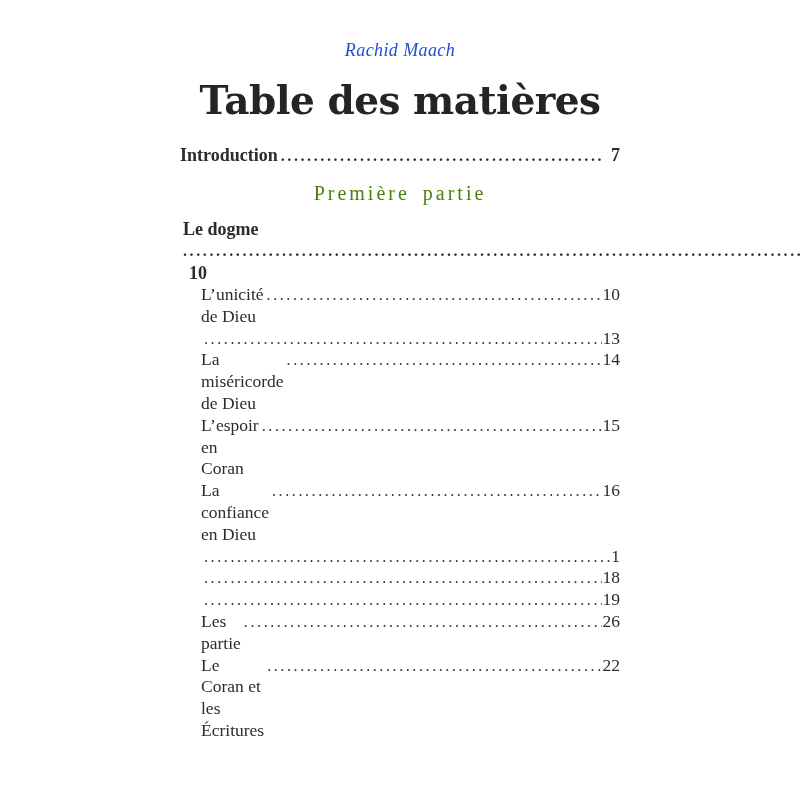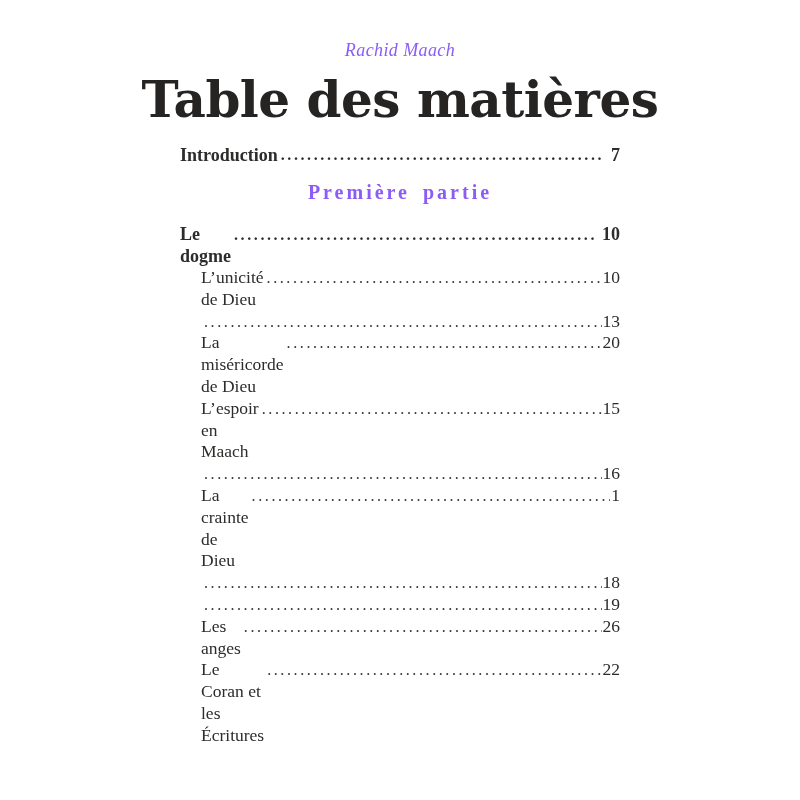--- a/index.html
+++ b/index.html
@@ -25,7 +25,7 @@
     font-style: italic;
     font-size: 18px;
     line-height: 18px;
-    color: #8b5cf6;
+    color: #1d4ed8;
     letter-spacing: 0.4px;
   }
   .main-title {

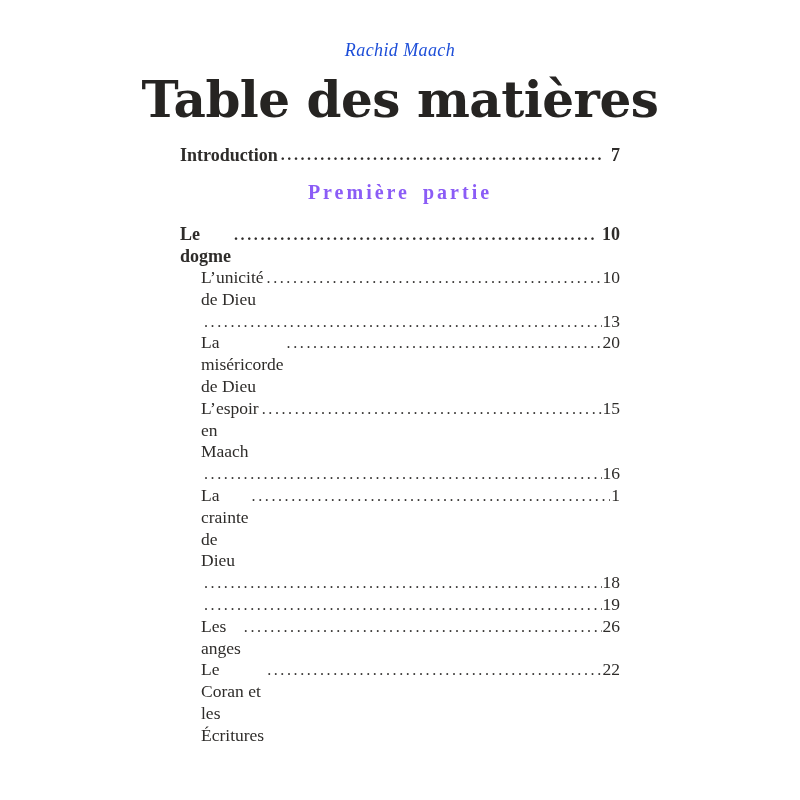--- a/index.html
+++ b/index.html
@@ -33,7 +33,7 @@
     text-align: center;
     font-family: "DejaVu Serif", serif;
     font-weight: 700;
-    font-size: 50px;
+    font-size: 39px;
     line-height: 44px;
     color: #262422;
     letter-spacing: -0.5px;

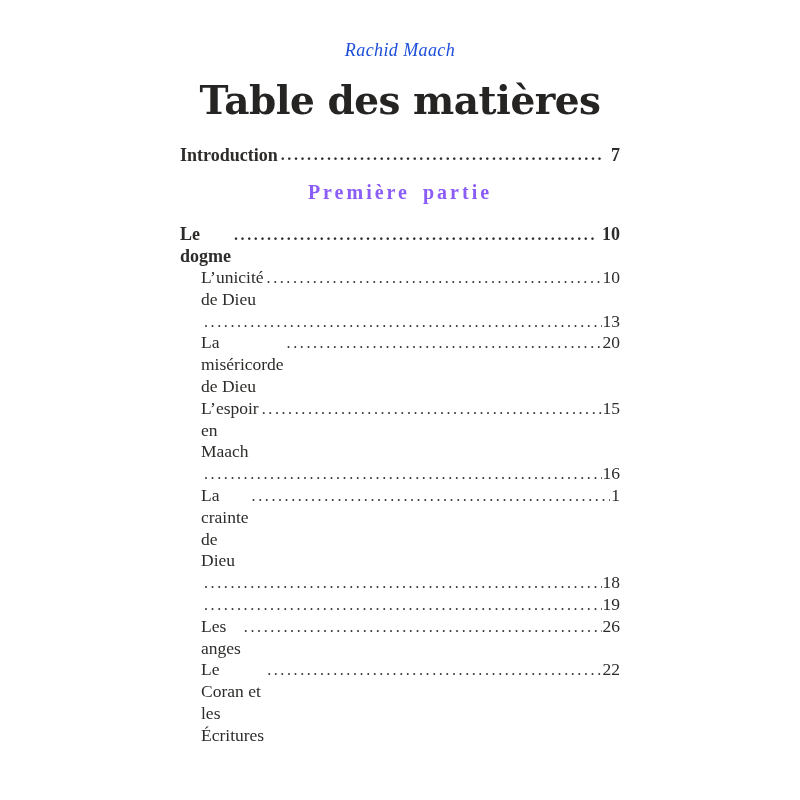--- a/index.html
+++ b/index.html
@@ -79,7 +79,7 @@
     word-spacing: 5px;
     color: #8b5cf6;
   }
-  .row-intro     { margin-top: 22px; align-items: center; }
+  .row-intro     { margin-top: 22px; }
   .heading-part1 { margin-top: 14px; }
   .row-chapter1  { margin-top: 19px; }
 </style>

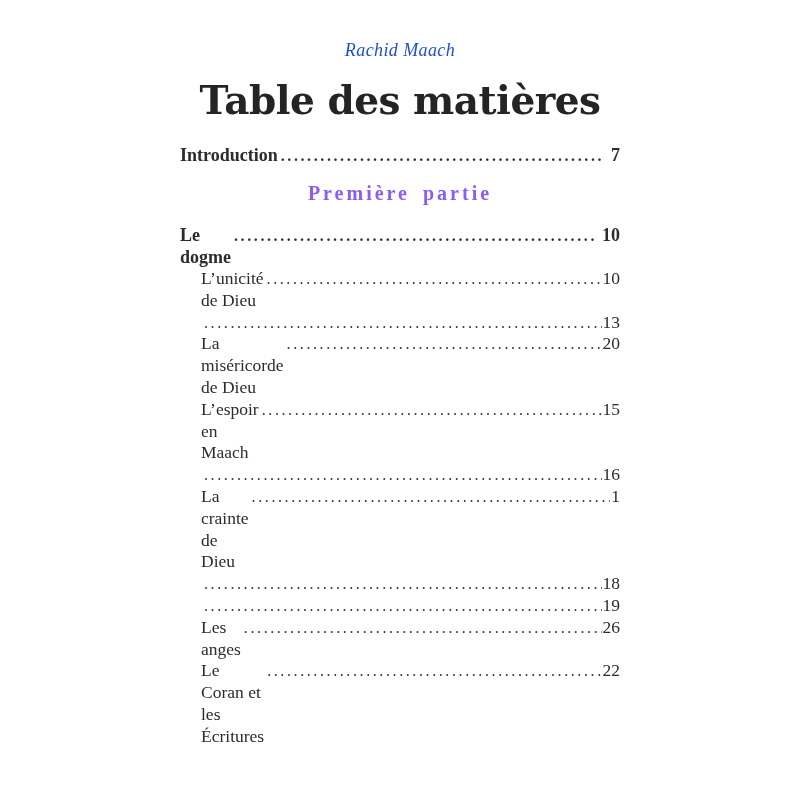--- a/index.html
+++ b/index.html
@@ -72,12 +72,12 @@
   .toc-row.bold .pagenum { padding-left: 6px; }
   .part-heading {
     text-align: center;
-    font-weight: 700;
+    font-weight: 400;
     font-size: 20px;
     line-height: 24px;
     letter-spacing: 3px;
     word-spacing: 5px;
-    color: #8b5cf6;
+    color: #4d7c0f;
   }
   .row-intro     { margin-top: 22px; }
   .heading-part1 { margin-top: 14px; }

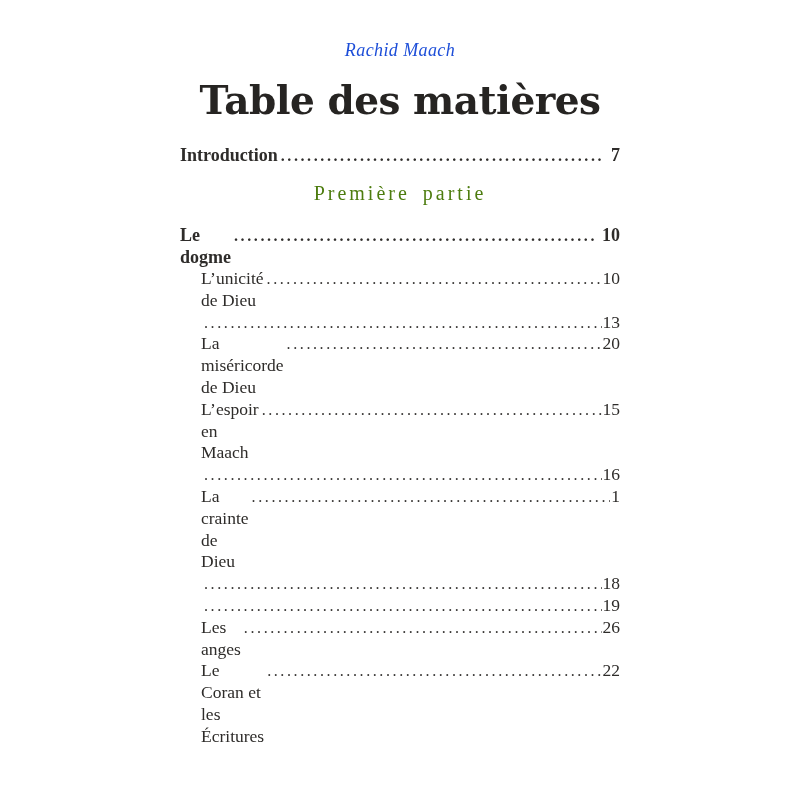--- a/index.html
+++ b/index.html
@@ -81,7 +81,7 @@
   }
   .row-intro     { margin-top: 22px; }
   .heading-part1 { margin-top: 14px; }
-  .row-chapter1  { margin-top: 19px; }
+  .row-chapter1  { margin-top: 13px; flex-direction: column; }
 </style>
 </head>
 <body>

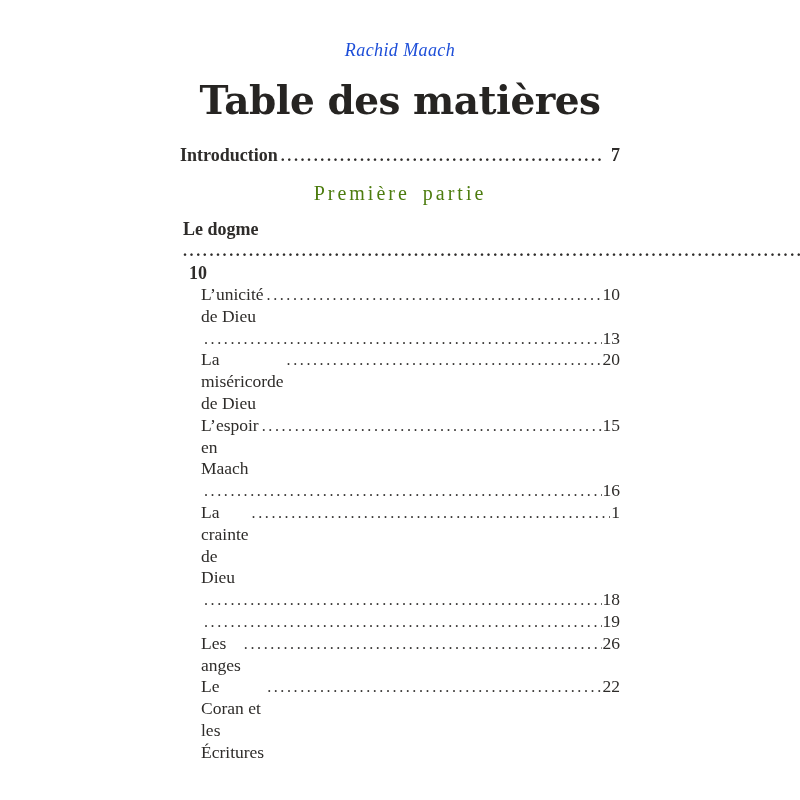--- a/index.html
+++ b/index.html
@@ -120,7 +120,7 @@
     <div class="toc-row level2">
       <span class="label">La miséricorde de Dieu</span>
       <span class="dots">............................................................................................................................................................................................................................</span>
-      <span class="pagenum">20</span>
+      <span class="pagenum">14</span>
     </div>
     <div class="toc-row level2">
       <span class="label">L’espoir en Maach</span>

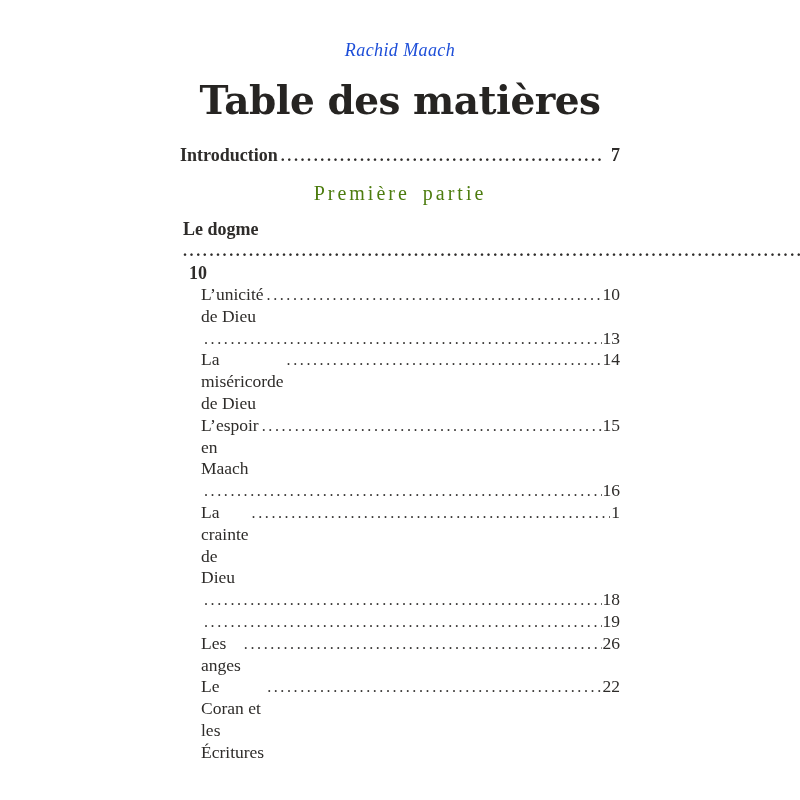--- a/index.html
+++ b/index.html
@@ -123,7 +123,7 @@
       <span class="pagenum">14</span>
     </div>
     <div class="toc-row level2">
-      <span class="label">L’espoir en Maach</span>
+      <span class="label">L’espoir en Coran</span>
       <span class="dots">............................................................................................................................................................................................................................</span>
       <span class="pagenum">15</span>
     </div>

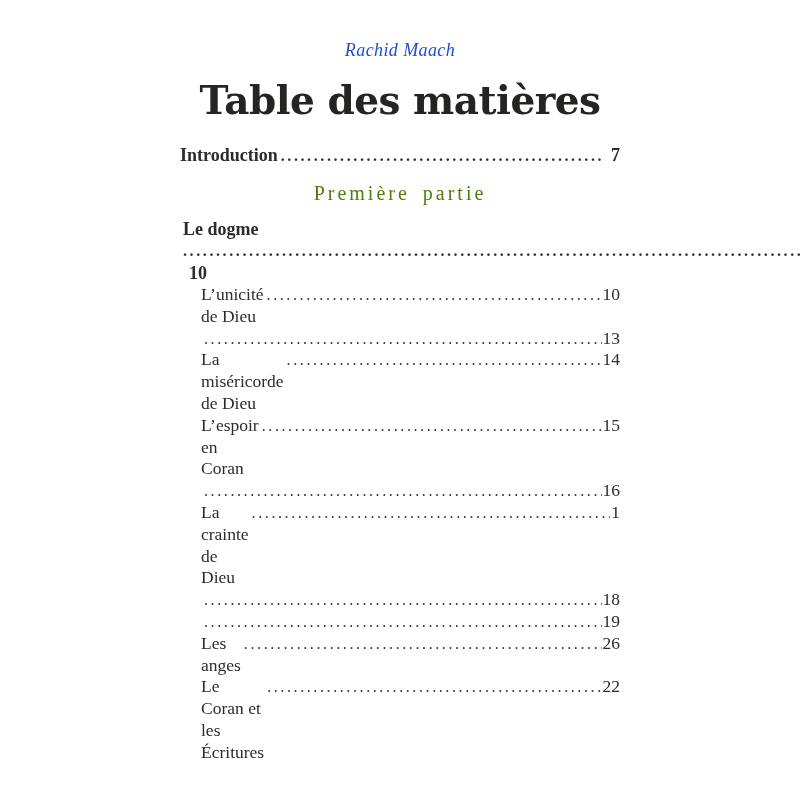--- a/index.html
+++ b/index.html
@@ -128,6 +128,7 @@
       <span class="pagenum">15</span>
     </div>
     <div class="toc-row level2">
+      <span class="label">La confiance en Dieu</span>
       <span class="dots">............................................................................................................................................................................................................................</span>
       <span class="pagenum">16</span>
     </div>

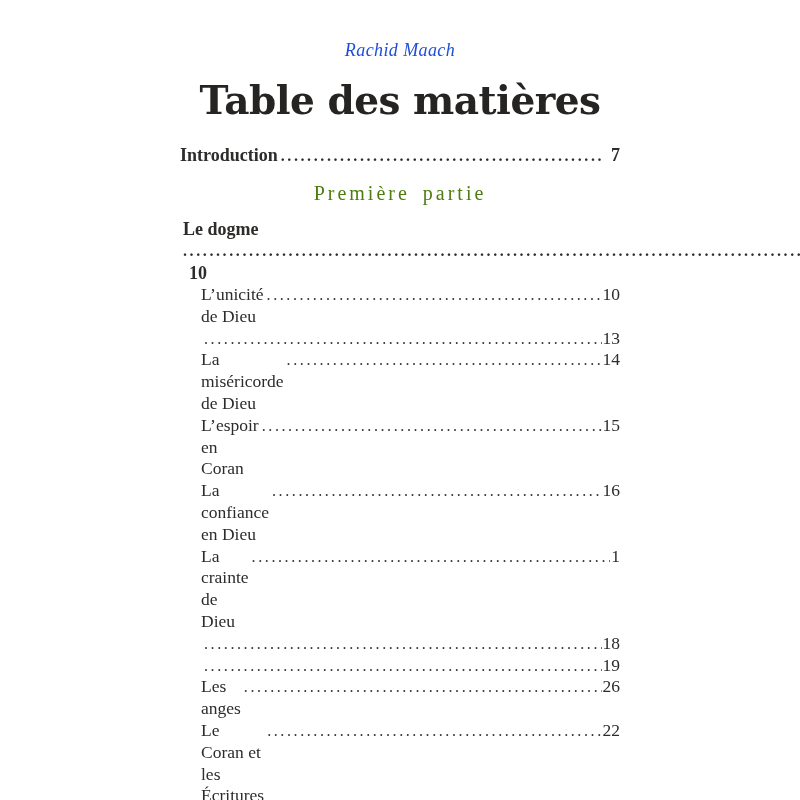--- a/index.html
+++ b/index.html
@@ -133,7 +133,6 @@
       <span class="pagenum">16</span>
     </div>
     <div class="toc-row level2">
-      <span class="label">La crainte de Dieu</span>
       <span class="dots">............................................................................................................................................................................................................................</span>
       <span class="pagenum">1</span>
     </div>

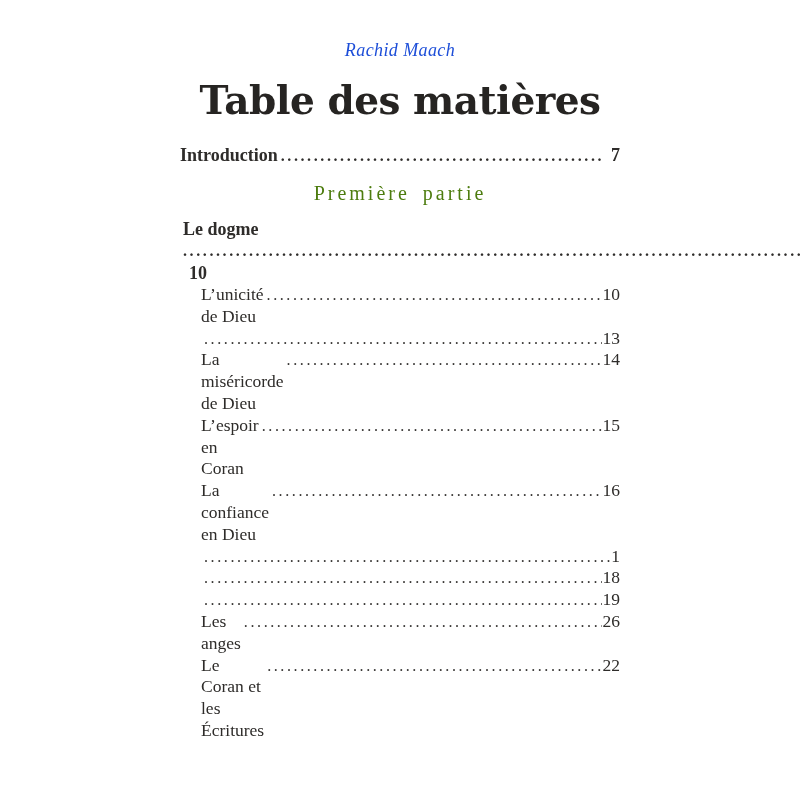--- a/index.html
+++ b/index.html
@@ -145,7 +145,7 @@
       <span class="pagenum">19</span>
     </div>
     <div class="toc-row level2">
-      <span class="label">Les anges</span>
+      <span class="label">Les partie</span>
       <span class="dots">............................................................................................................................................................................................................................</span>
       <span class="pagenum">26</span>
     </div>

